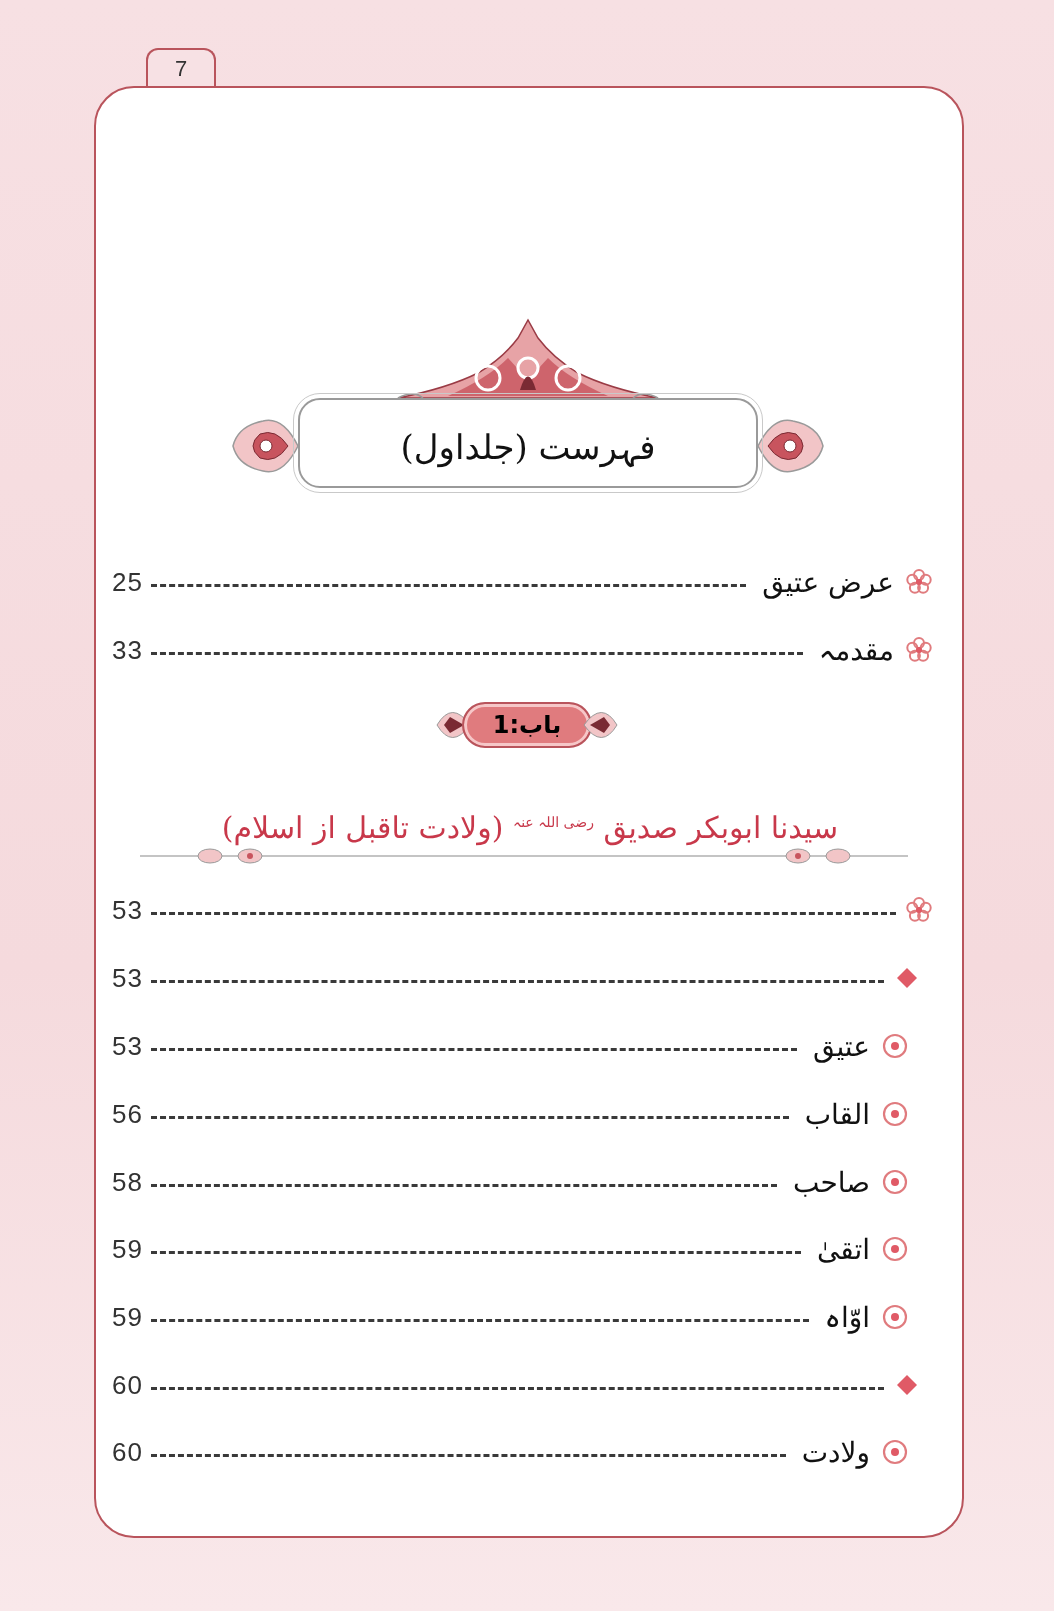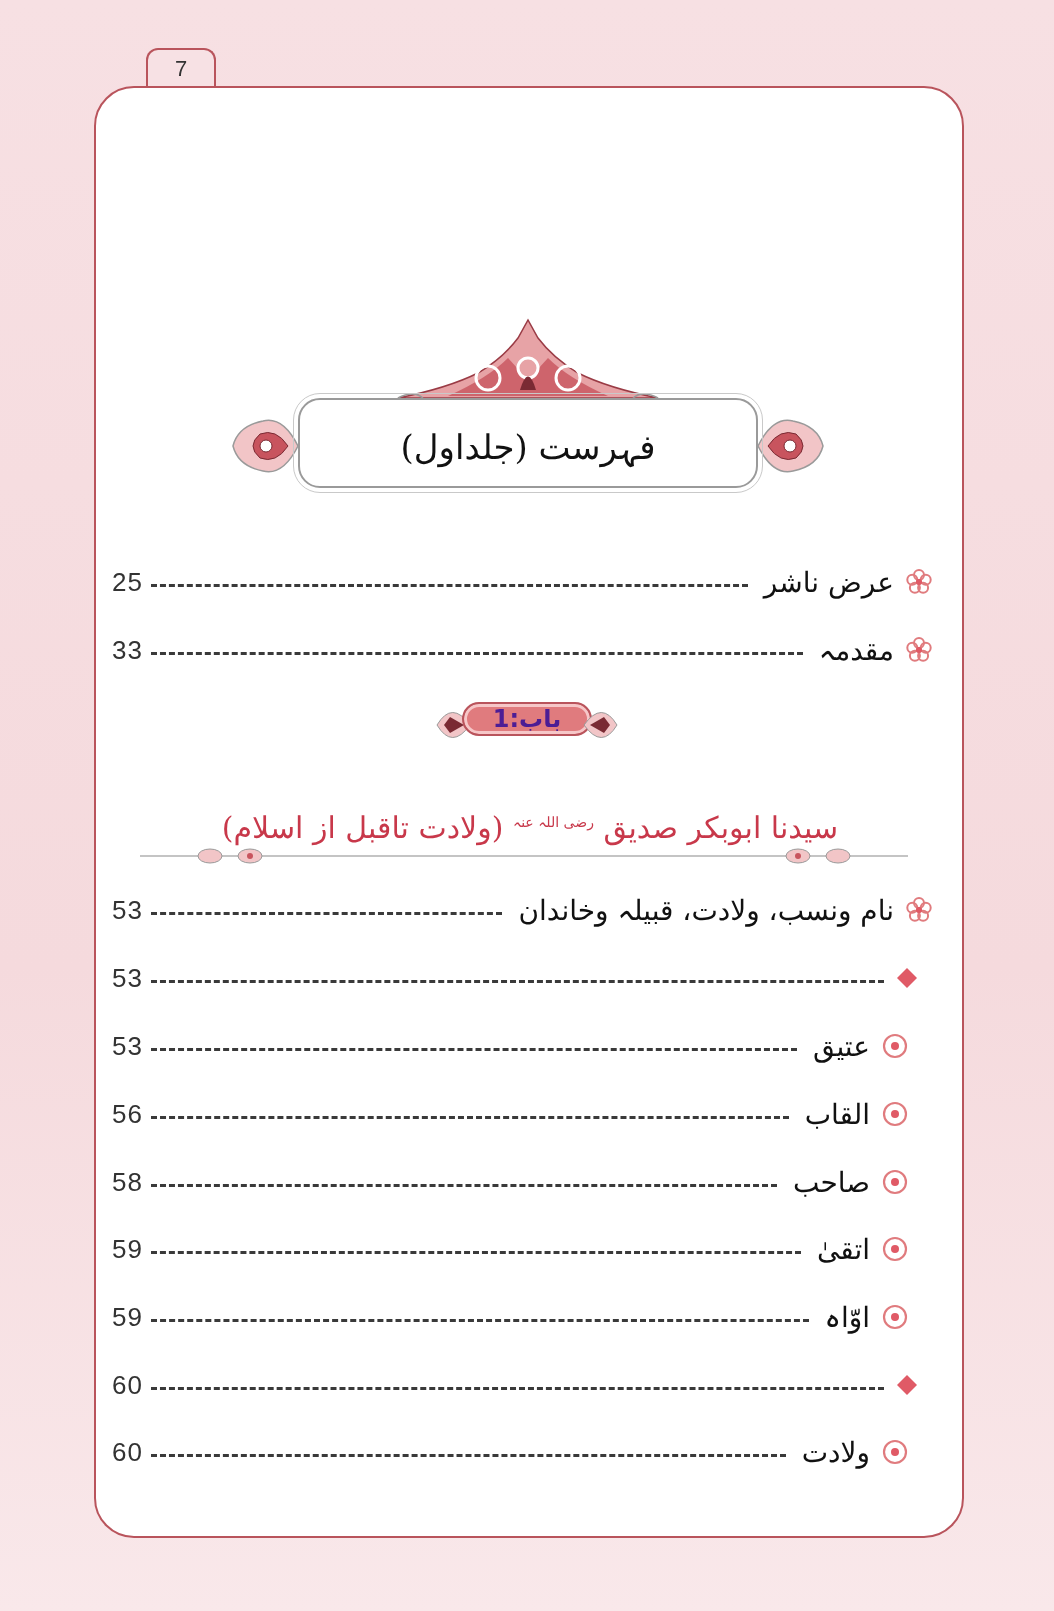--- a/index.html
+++ b/index.html
@@ -121,7 +121,7 @@
         <circle cx="14" cy="14" r="3" fill="#e05a66"></circle>
       </svg>
   </span>
-  <span class="label">عرض ناشر</span>
+  <span class="label">عرض عتیق</span>
   <span class="leader"></span>
   <span class="page">25</span>
 </div>

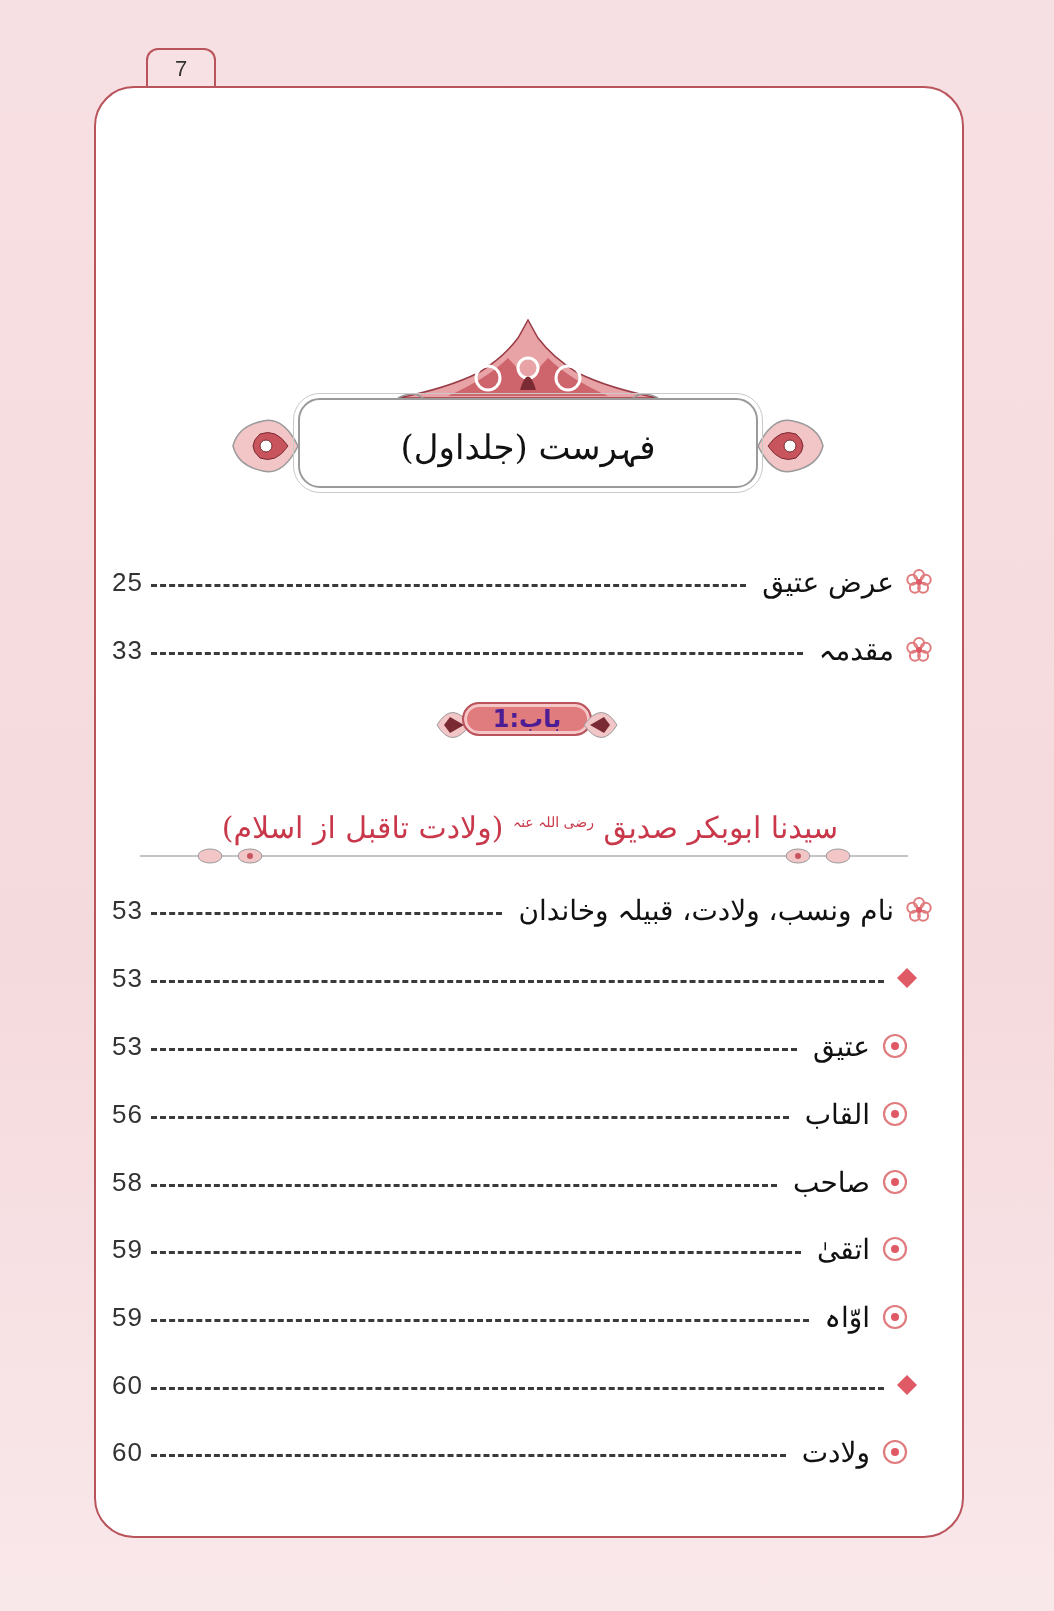--- a/index.html
+++ b/index.html
@@ -61,10 +61,10 @@
     
     .chapter-badge { position: absolute; left: 432px; top: 690px; width: 190px; height: 70px; }
     .chapter-pill {
-      position: absolute; left: 30px; top: 12px; width: 130px; height: 34px; border-radius: 23px;
+      position: absolute; left: 30px; top: 12px; width: 130px; height: 46px; border-radius: 23px;
       background: #e07b7e; border: 2px solid #b9545c; box-sizing: border-box;
       display: flex; align-items: center; justify-content: center;
-      font-family: "DejaVu Sans", sans-serif; font-weight: bold; font-size: 24px; color: #4c1d95;
+      font-family: "DejaVu Sans", sans-serif; font-weight: bold; font-size: 24px; color: #000000;
       box-shadow: inset 0 0 0 3px #f6c7c8;
     }
     .chapter-title {

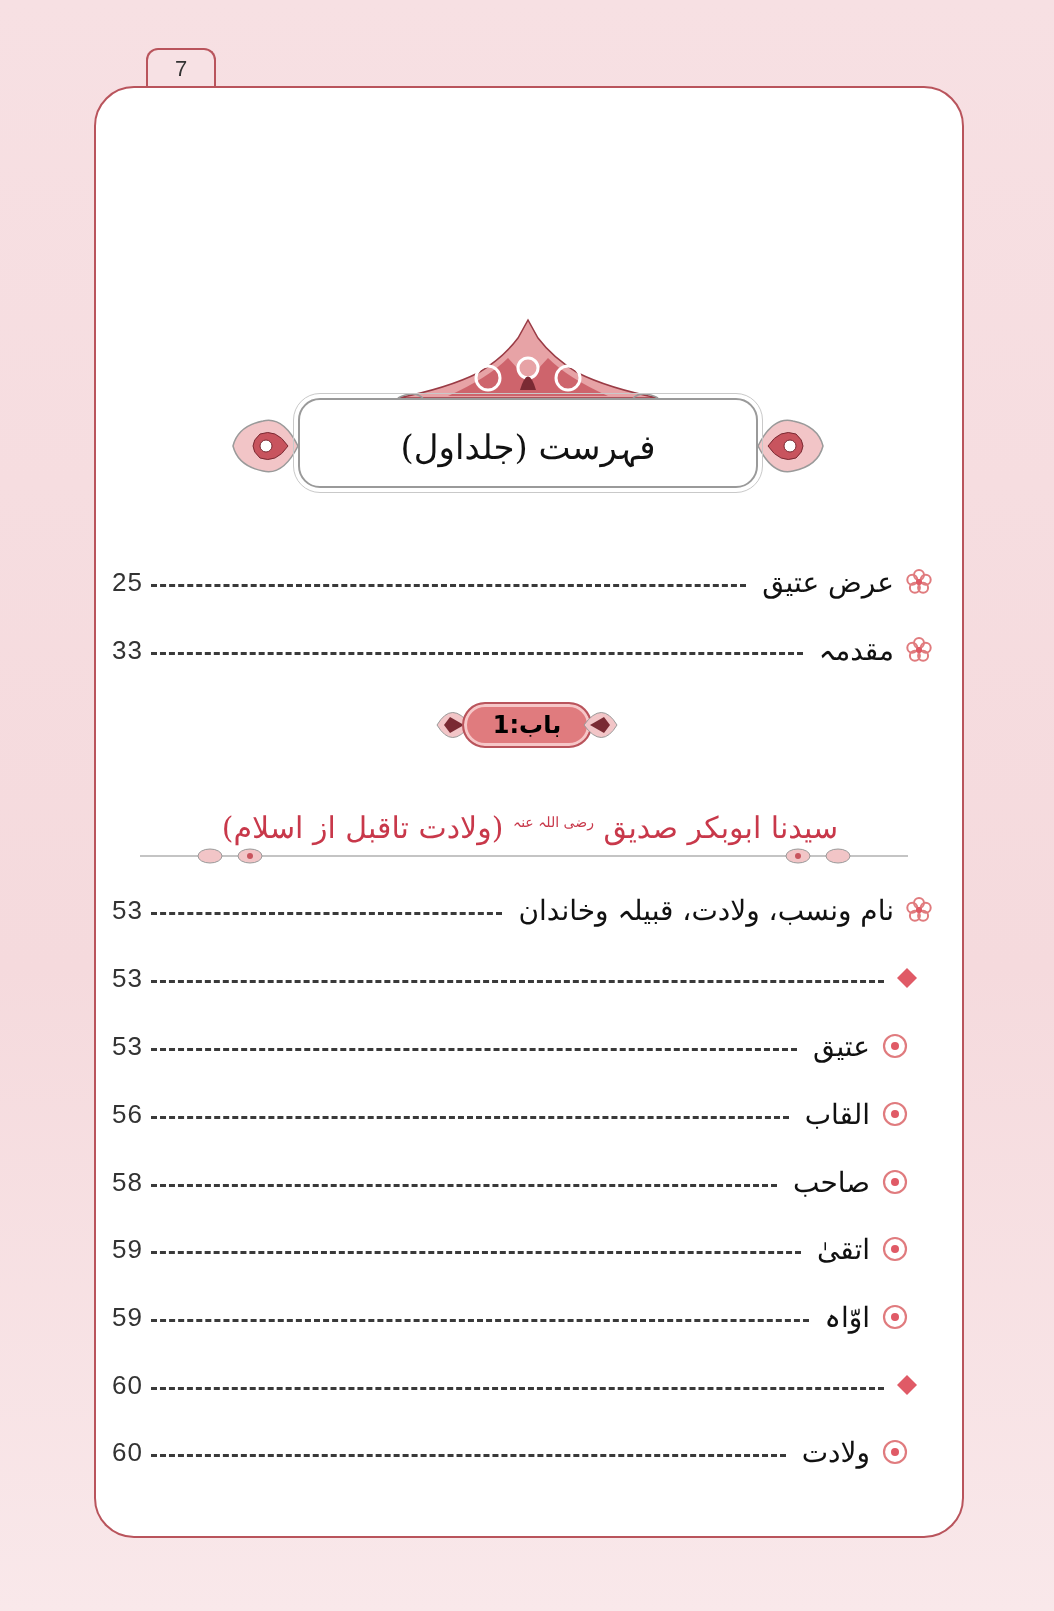--- a/index.html
+++ b/index.html
@@ -186,7 +186,6 @@
         <circle cx="14" cy="14" r="3" fill="#e05a66"></circle>
       </svg>
   </span>
-  <span class="label">نام ونسب، ولادت، قبیلہ وخاندان</span>
   <span class="leader"></span>
   <span class="page">53</span>
 </div>

